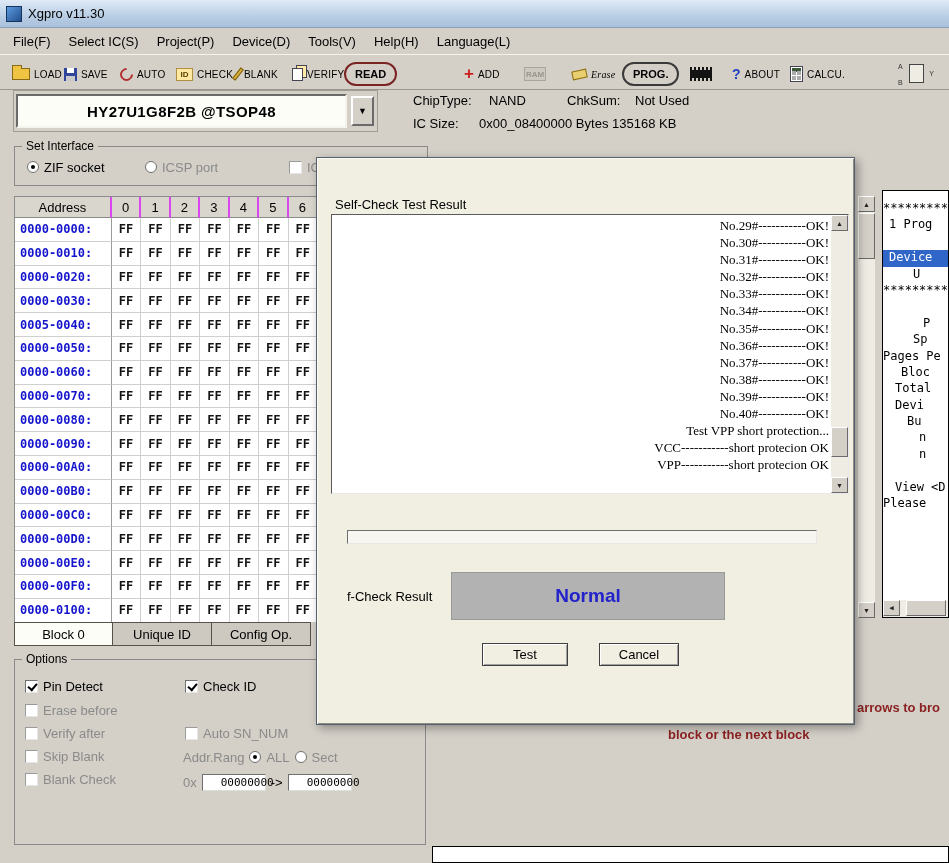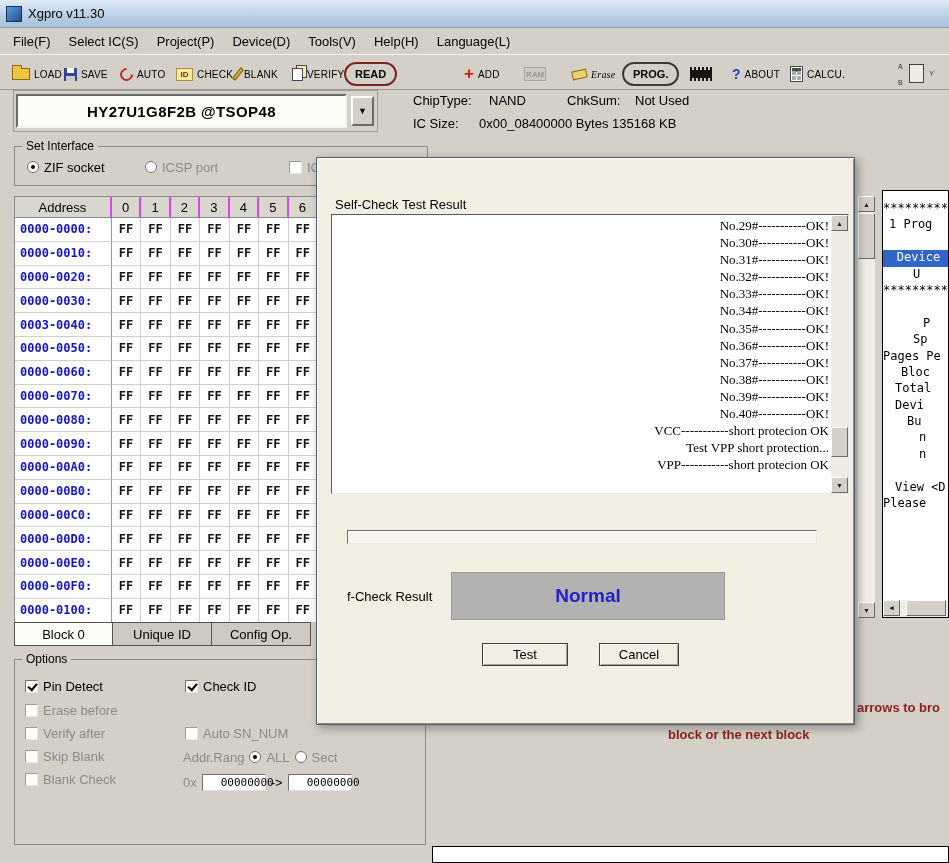--- a/index.html
+++ b/index.html
@@ -100,7 +100,7 @@
     border:1px solid #000; overflow:hidden; font:12px "DejaVu Sans Mono", monospace; }
   .rp-lines { position:absolute; left:0; top:10px; right:0; }
   .rp-line { height:16.4px; white-space:pre; overflow:hidden; }
-  .rp-line.hl { background:#2f66c8; color:#fff;text-align:center; }
+  .rp-line.hl { background:#2f66c8; color:#fff; }
   .rp-hscroll { position:absolute; left:0; bottom:0; width:100%; height:17px; background:#efece4; }
   .rp-thumb { position:absolute; left:23px; top:0; width:40px; height:16px; background:#d4d0c8;
     border:1px solid; border-color:#fff #6a6a6a #6a6a6a #fff; }

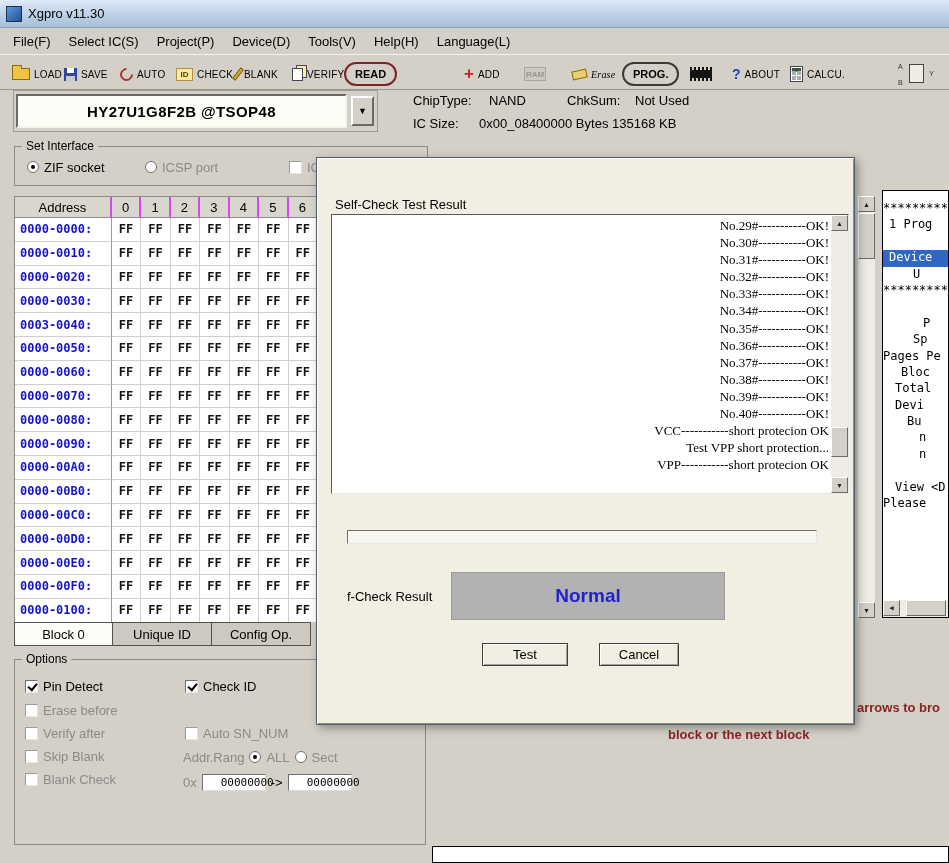--- a/index.html
+++ b/index.html
@@ -303,7 +303,7 @@
         <div class="hc col">FF</div>
       </div>
       <div class="hex-row">
-        <div class="hc addr">0003-0040:</div>
+        <div class="hc addr">0005-0040:</div>
         <div class="hc col">FF</div>
         <div class="hc col">FF</div>
         <div class="hc col">FF</div>

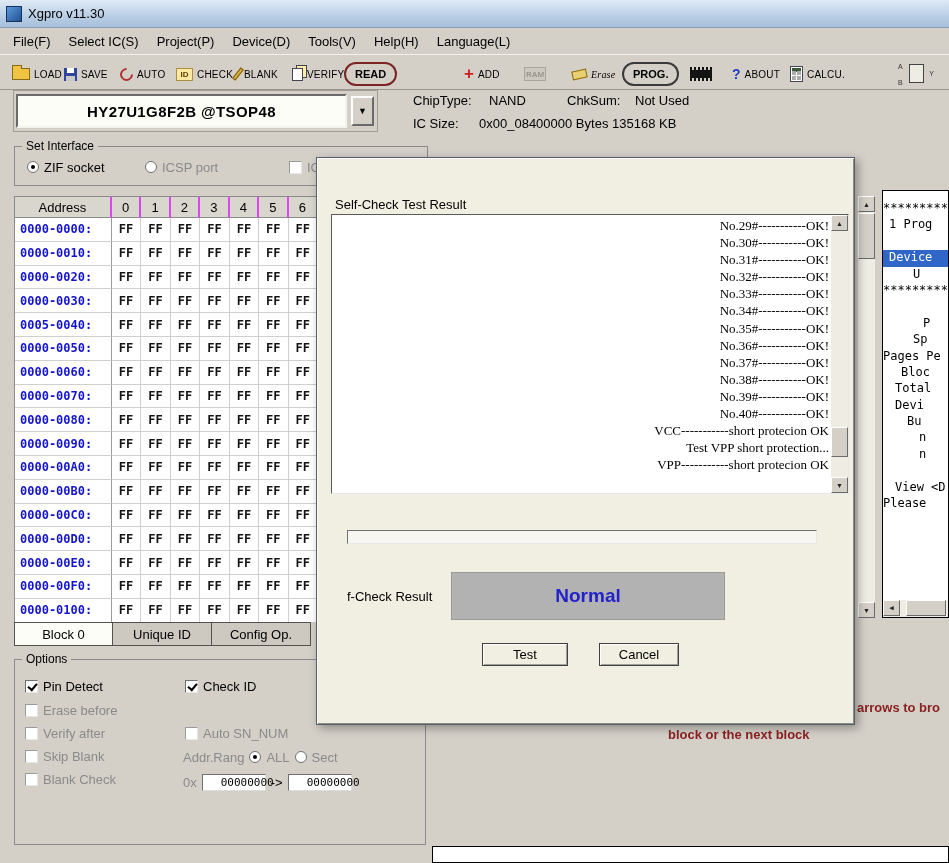--- a/index.html
+++ b/index.html
@@ -540,8 +540,8 @@
           <div class="log-line">  No.38#-----------OK!</div>
           <div class="log-line">  No.39#-----------OK!</div>
           <div class="log-line">  No.40#-----------OK!</div>
+          <div class="log-line">Test VPP short protection...</div>
           <div class="log-line">  VCC-----------short protecion OK</div>
-          <div class="log-line">Test VPP short protection...</div>
           <div class="log-line">  VPP-----------short protecion OK</div>
         </div>
       <div class="lb-scroll">

